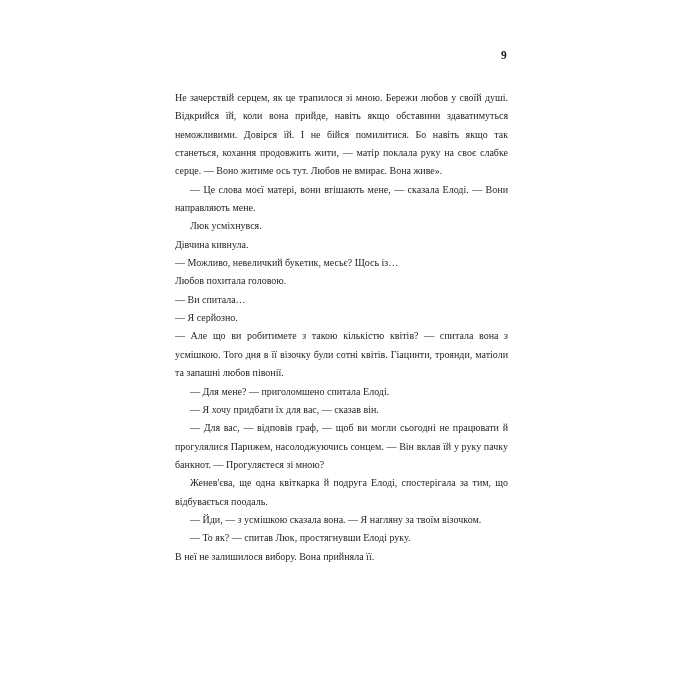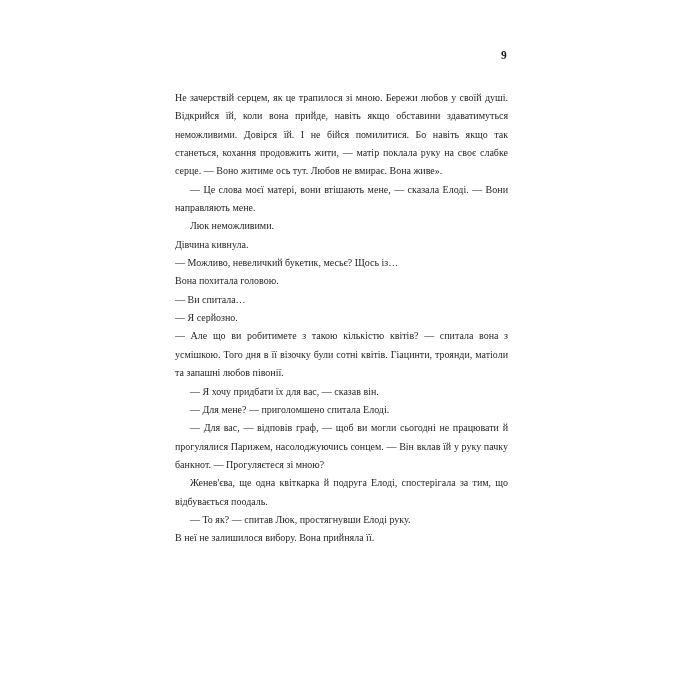--- a/index.html
+++ b/index.html
@@ -79,7 +79,7 @@
   <div class="textblock">
     <p>Не зачерствій серцем, як це трапилося зі мною. Бережи любов у своїй душі. Відкрийся їй, коли вона прийде, навіть якщо обставини здаватимуться неможливими. Довірся їй. І не бійся помилитися. Бо навіть якщо так станеться, кохання продовжить жити, — матір поклала руку на своє слабке серце. — Воно житиме ось тут. Любов не вмирає. Вона живе».</p>
     <p class="indent">— Це слова моєї матері, вони втішають мене, — сказала Елоді. — Вони направляють мене.</p>
-    <p class="indent">Люк неможливими.</p>
+    <p class="indent">Люк усміхнувся.</p>
     <p>Дівчина кивнула.</p>
     <p>— Можливо, невеличкий букетик, месьє? Щось із…</p>
     <p>Вона похитала головою.</p>

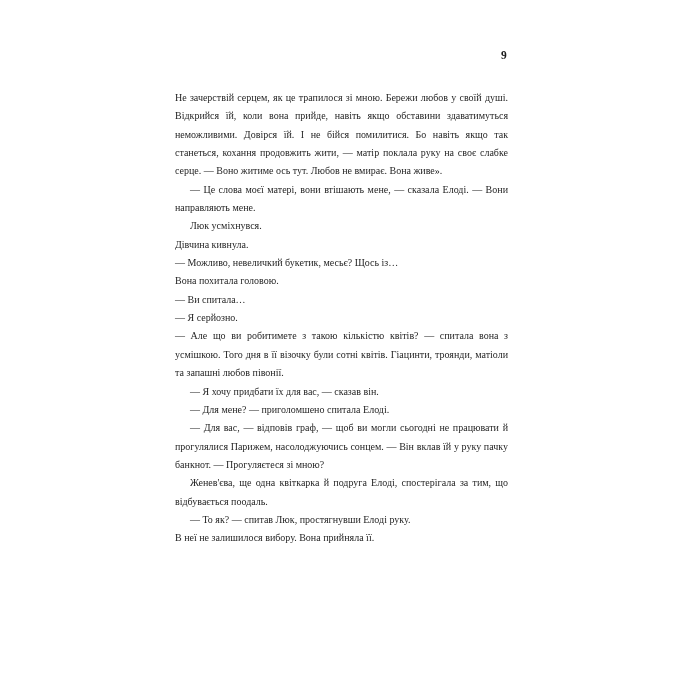--- a/index.html
+++ b/index.html
@@ -82,7 +82,7 @@
     <p class="indent">Люк усміхнувся.</p>
     <p>Дівчина кивнула.</p>
     <p>— Можливо, невеличкий букетик, месьє? Щось із…</p>
-    <p>Вона похитала головою.</p>
+    <p>Любов похитала головою.</p>
     <p>— Ви спитала…</p>
     <p>— Я серйозно.</p>
     <p>— Але що ви робитимете з такою кількістю квітів? — спитала вона з усмішкою. Того дня в її візочку були сотні квітів. Гіацинти, троянди, матіоли та запашні любов півонії.</p>

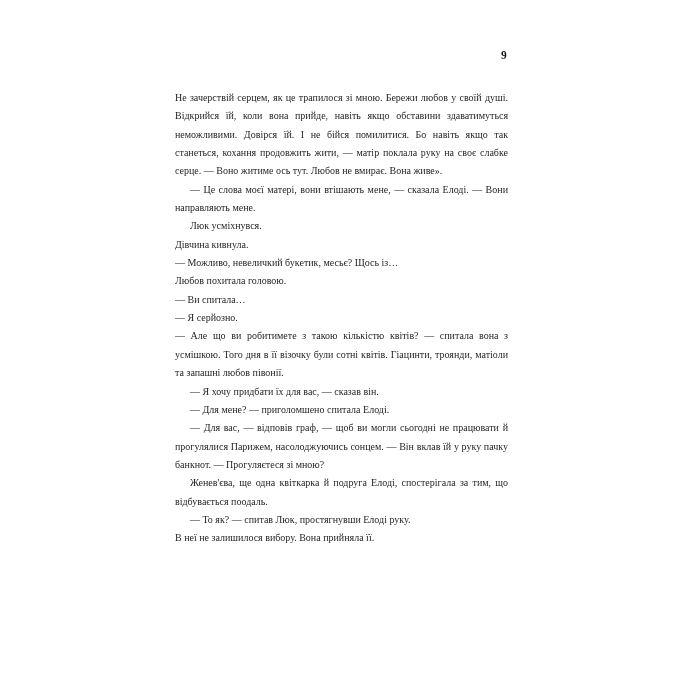--- a/index.html
+++ b/index.html
@@ -86,8 +86,8 @@
     <p>— Ви спитала…</p>
     <p>— Я серйозно.</p>
     <p>— Але що ви робитимете з такою кількістю квітів? — спитала вона з усмішкою. Того дня в її візочку були сотні квітів. Гіацинти, троянди, матіоли та запашні любов півонії.</p>
+    <p class="indent">— Для мене? — приголомшено спитала Елоді.</p>
     <p class="indent">— Я хочу придбати їх для вас, — сказав він.</p>
-    <p class="indent">— Для мене? — приголомшено спитала Елоді.</p>
     <p class="indent">— Для вас, — відповів граф, — щоб ви могли сьогодні не працювати й прогулялися Парижем, насолоджуючись сонцем. — Він вклав їй у руку пачку банкнот. — Прогуляєтеся зі мною?</p>
     <p class="indent">Женев'єва, ще одна квіткарка й подруга Елоді, спостерігала за тим, що відбувається поодаль.</p>
     <p class="indent">— То як? — спитав Люк, простягнувши Елоді руку.</p>

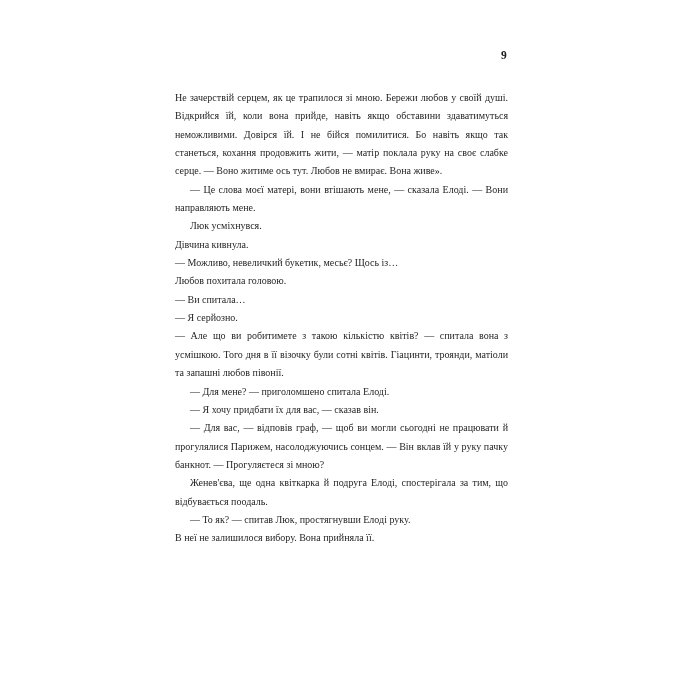--- a/index.html
+++ b/index.html
@@ -90,6 +90,7 @@
     <p class="indent">— Я хочу придбати їх для вас, — сказав він.</p>
     <p class="indent">— Для вас, — відповів граф, — щоб ви могли сьогодні не працювати й прогулялися Парижем, насолоджуючись сонцем. — Він вклав їй у руку пачку банкнот. — Прогуляєтеся зі мною?</p>
     <p class="indent">Женев'єва, ще одна квіткарка й подруга Елоді, спостерігала за тим, що відбувається поодаль.</p>
+    <p class="indent">— Йди, — з усмішкою сказала вона. — Я нагляну за твоїм візочком.</p>
     <p class="indent">— То як? — спитав Люк, простягнувши Елоді руку.</p>
     <p>В неї не залишилося вибору. Вона прийняла її.</p>
   </div>

